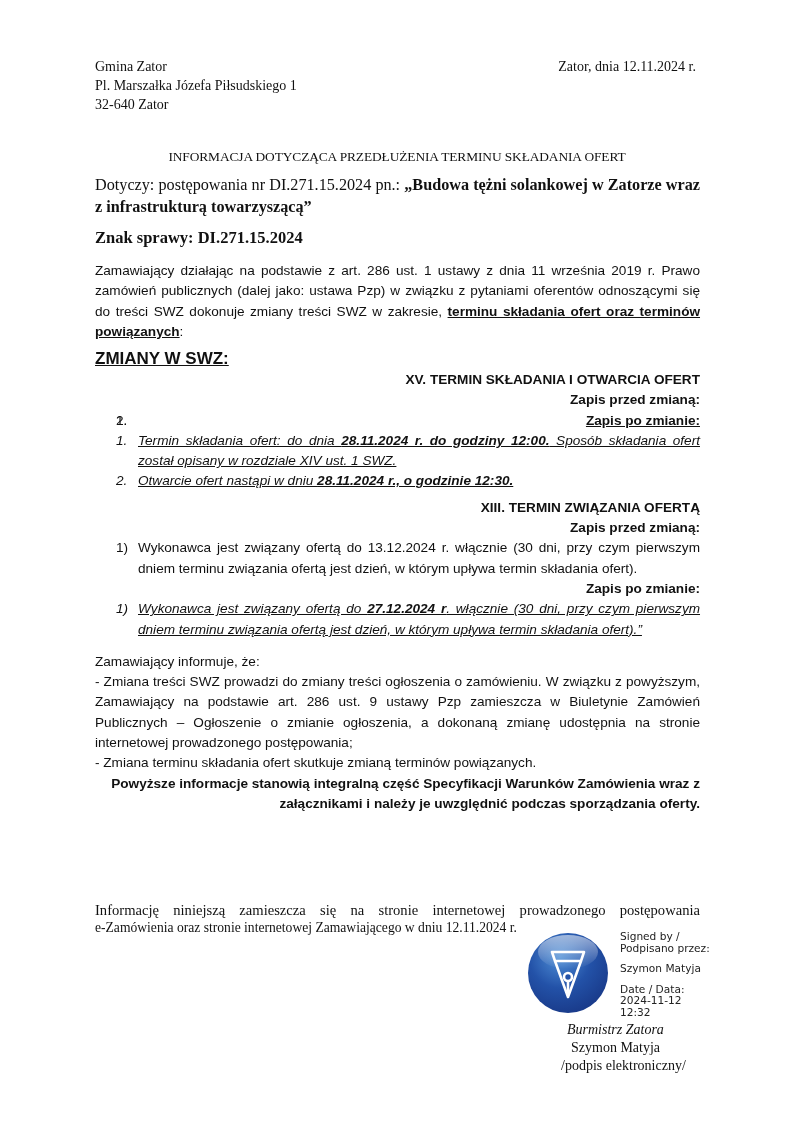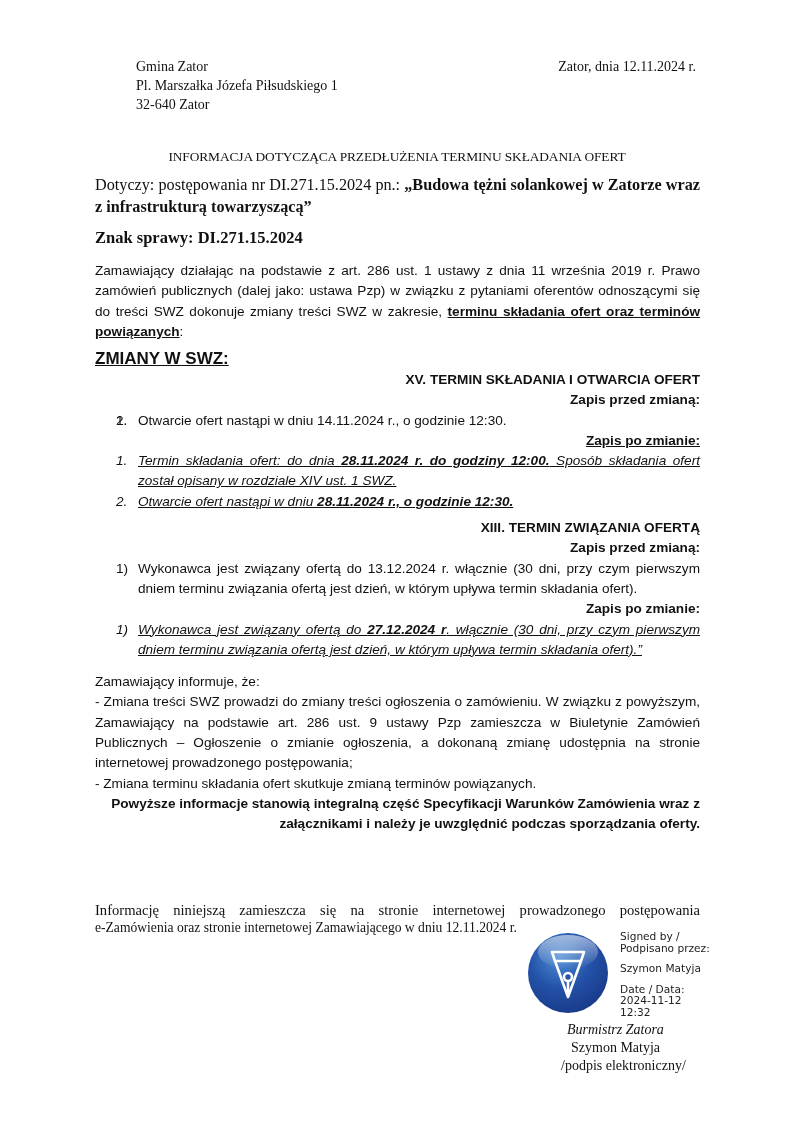--- a/index.html
+++ b/index.html
@@ -7,7 +7,7 @@
   .serif { font-family: "Liberation Serif", "DejaVu Serif", serif; }
   .sans { font-family: "Liberation Sans", "DejaVu Sans", sans-serif; }
   .abs { position: absolute; }
-  .hdr { left: 95px; top: 57px; font-size: 14px; line-height: 19px; margin-left: 41px; }
+  .hdr { left: 95px; top: 57px; font-size: 14px; line-height: 19px; }
   .date { right: 98px; top: 57px; font-size: 14px; line-height: 19px; }
   .title { left: 0; width: 794px; top: 149px; text-align: center; font-size: 13.4px; letter-spacing: -0.1px; }
   .dotyczy { left: 95px; width: 605px; top: 174px; font-size: 16.2px; line-height: 22px; }

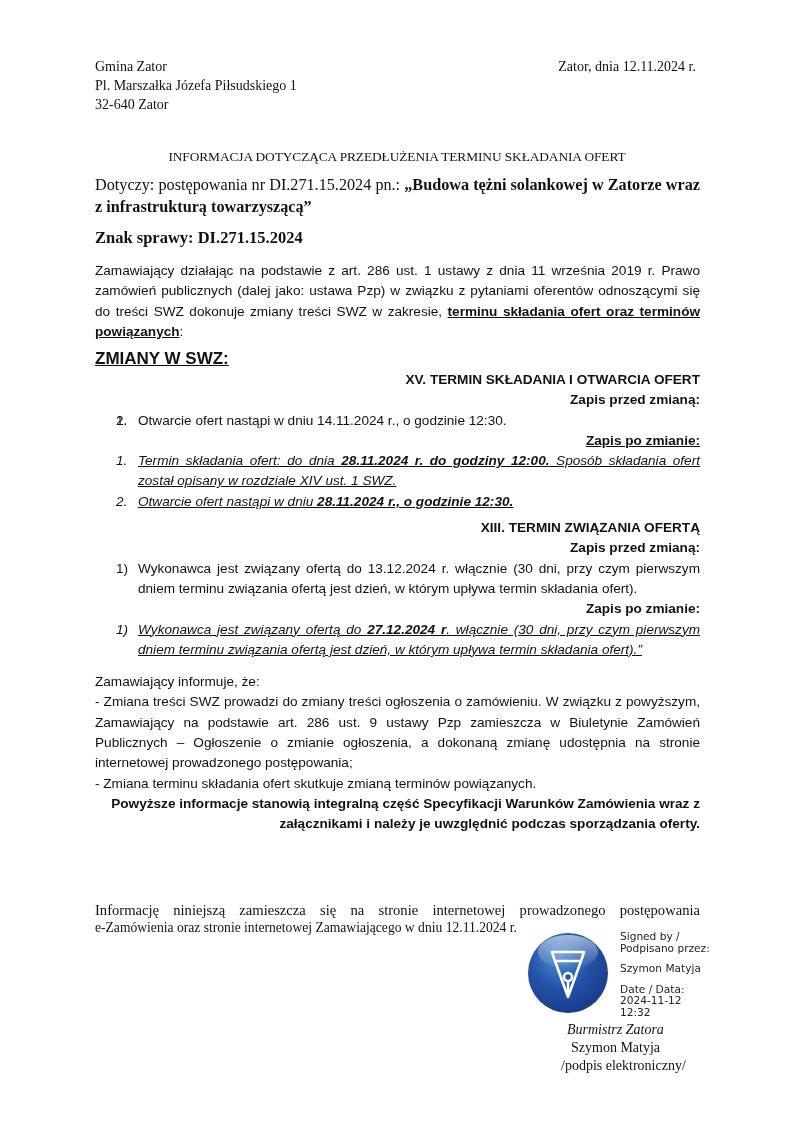--- a/index.html
+++ b/index.html
@@ -56,7 +56,6 @@
   </div>
   <div class="li j">
     <span class="num">2.</span>
-    <span>Otwarcie ofert nastąpi w dniu 14.11.2024 r., o godzinie 12:30.</span>
   </div>
   <div class="b u">Zapis po zmianie:</div>
   <div class="li j i u">

